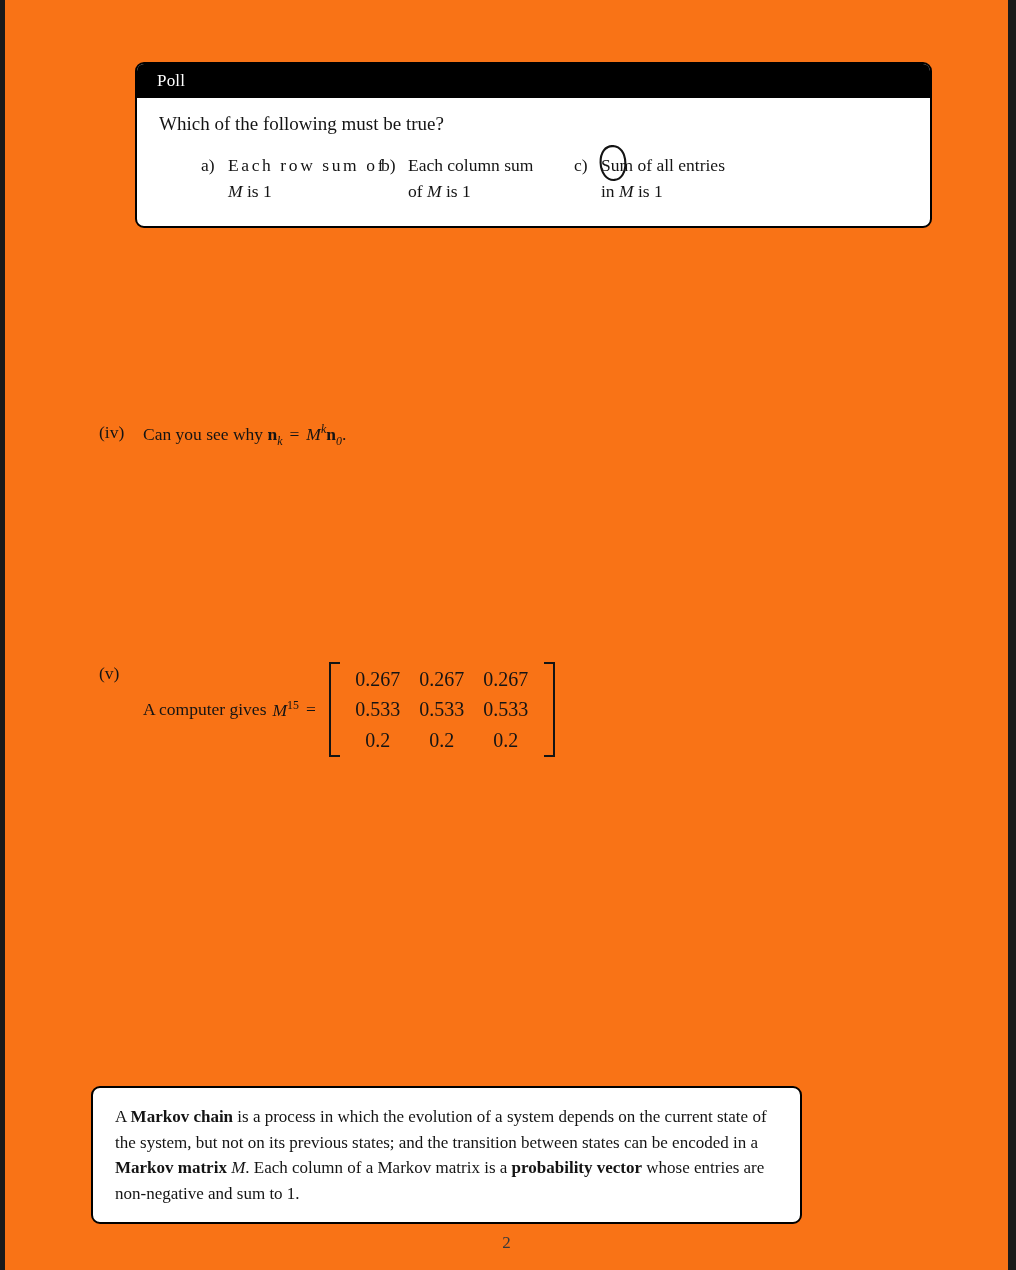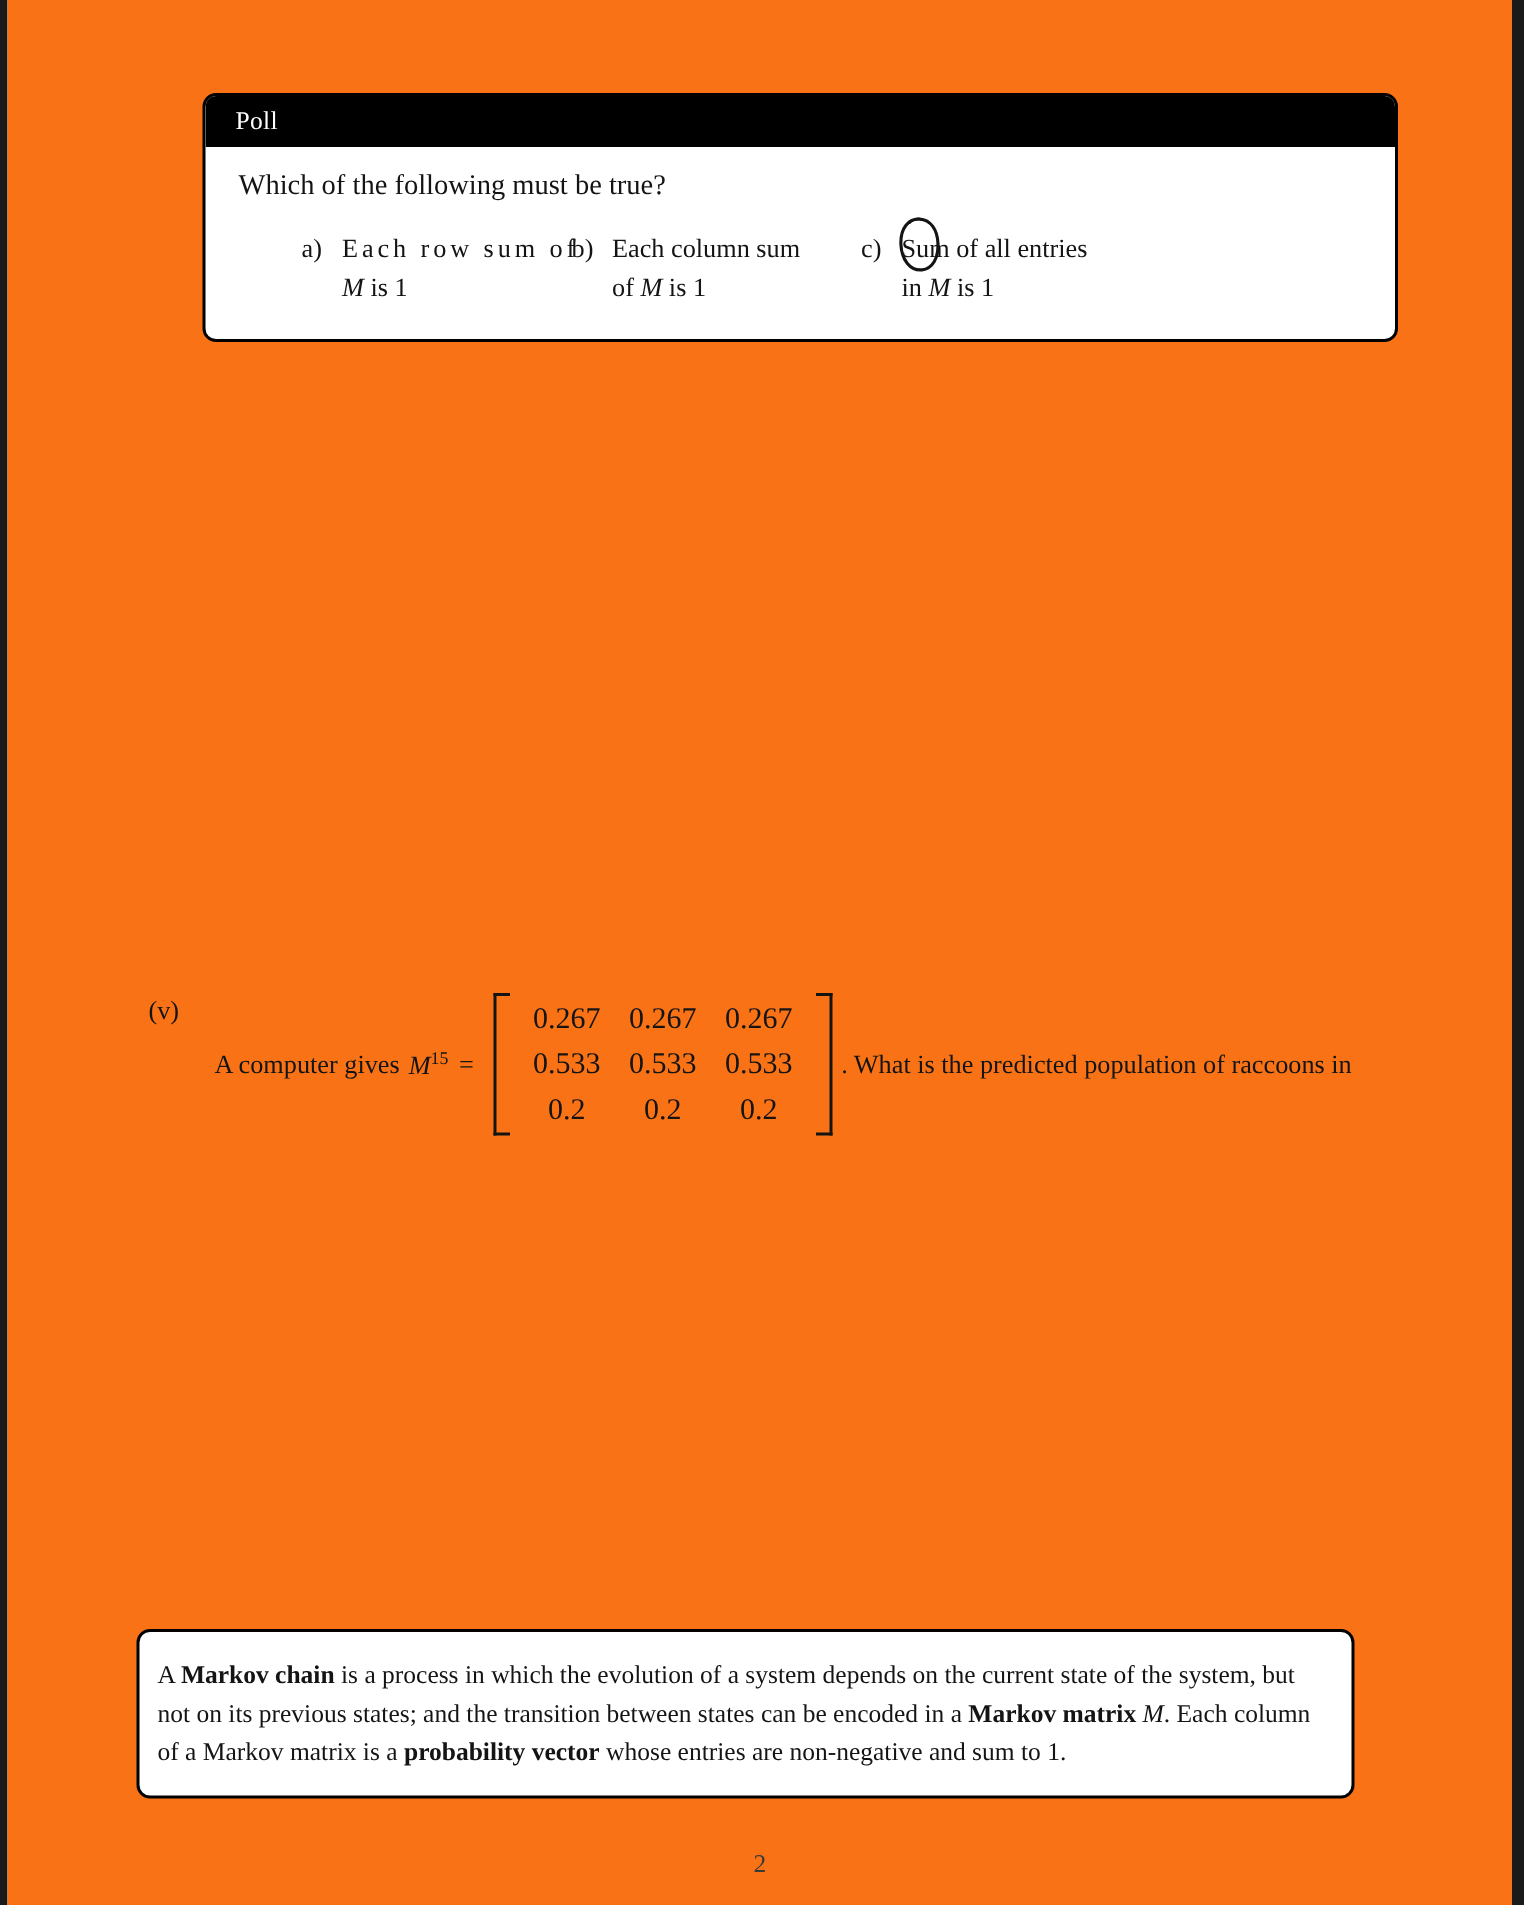--- a/index.html
+++ b/index.html
@@ -239,6 +239,11 @@
     </div>
   </div>
 
+  <div class="item" id="item-iv">
+    <span class="marker">(iv)</span>
+    <span class="body"><span>Can you see why</span>
+      <span><span class="mb">n</span><sub>k</sub><span class="eq">=</span><span class="mi">M</span><sup class="mi">k</sup><span class="mb">n</span><sub>0</sub></span><span>.</span></span>
+  </div>
 
   <div class="item" id="item-v">
     <span class="marker">(v)</span>

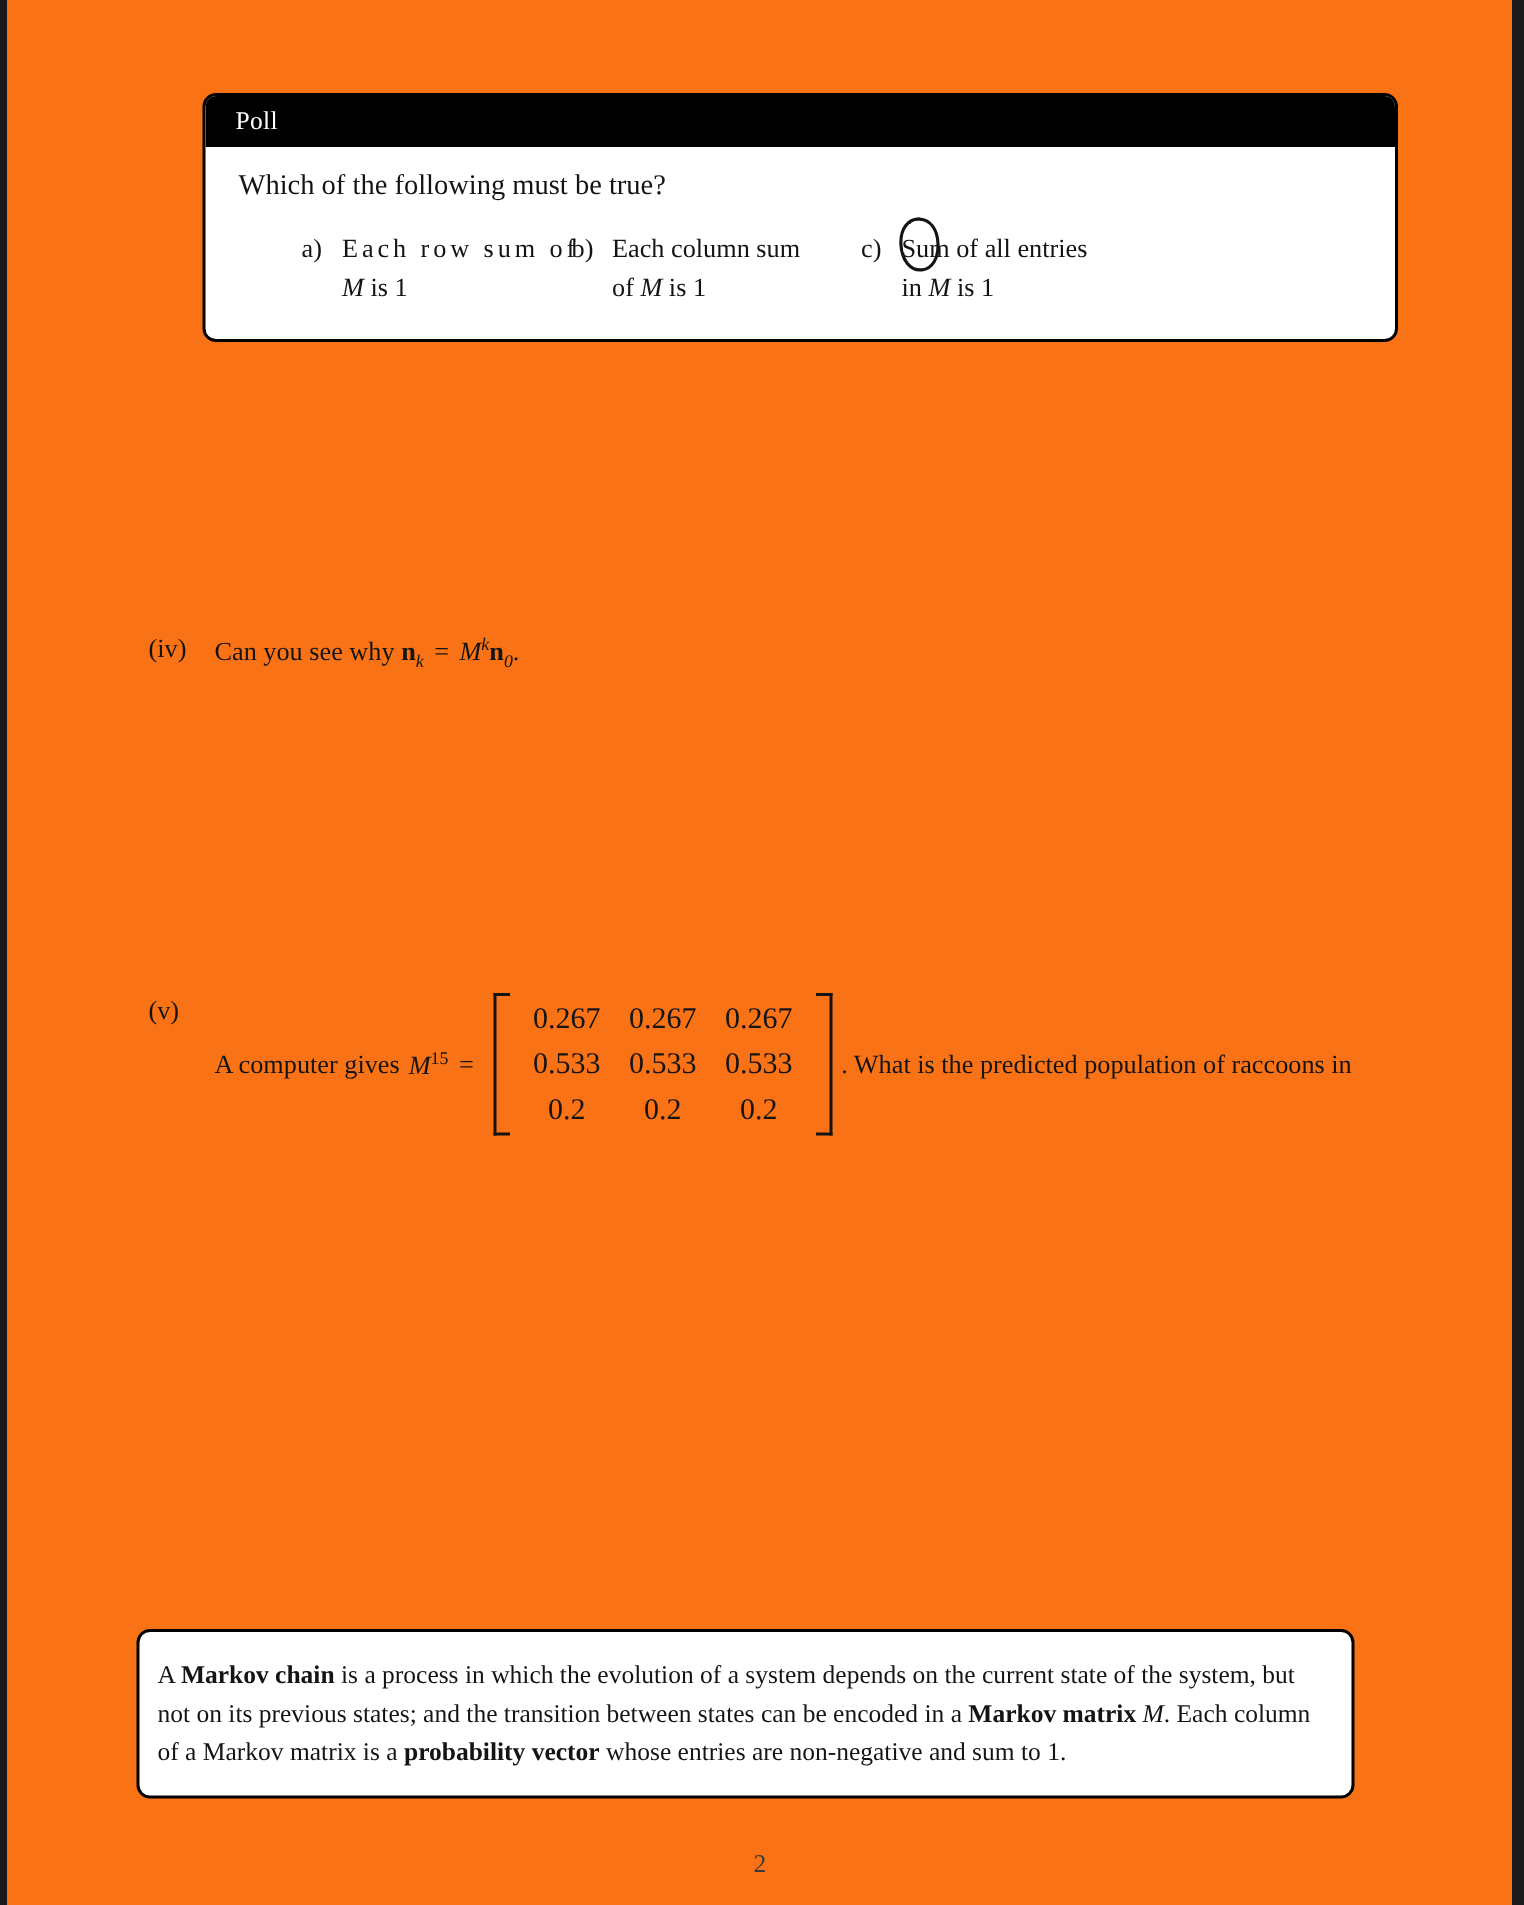--- a/index.html
+++ b/index.html
@@ -267,7 +267,6 @@
           </span>
           <span class="bracket right"></span>
         </span>
-        <span>.  What is the predicted population of raccoons in</span>
       </div>
     </div>
   </div>

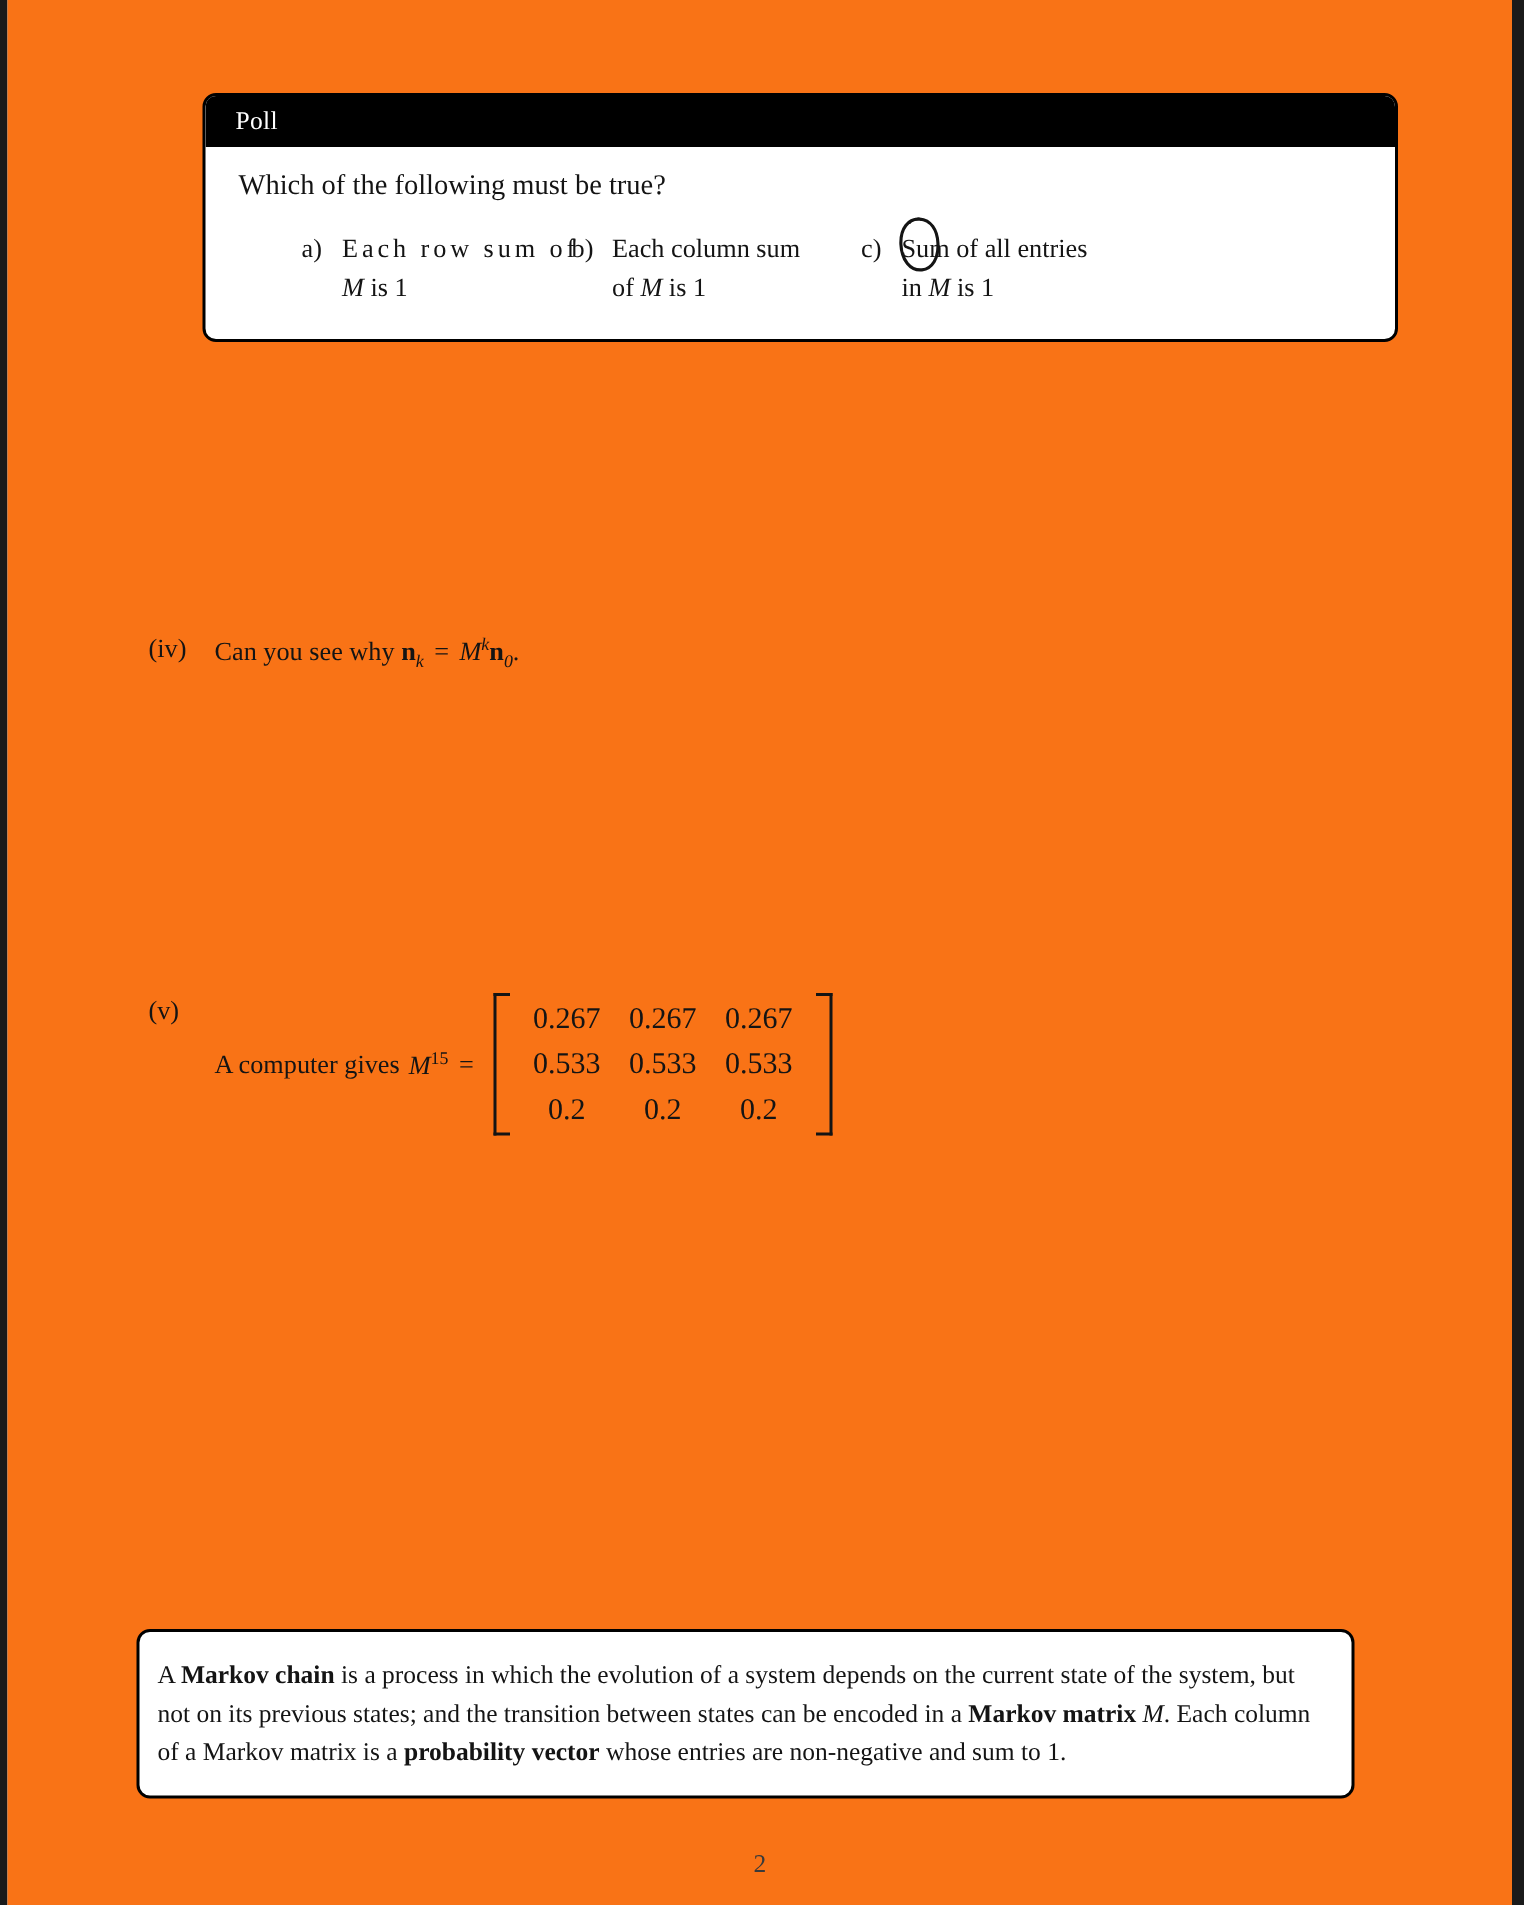--- a/index.html
+++ b/index.html
@@ -166,11 +166,11 @@
     position: absolute;
     left: 86px;
     top: 1086px;
-    width: 812px;
+    width: 711px;
     border: 2.5px solid #000000;
     border-radius: 9px;
     background: #ffffff;
-    padding: 16px 20px 16px 12px;
+    padding: 16px 20px 16px 22px;
     box-sizing: border-box;
   }
   .def-text {

